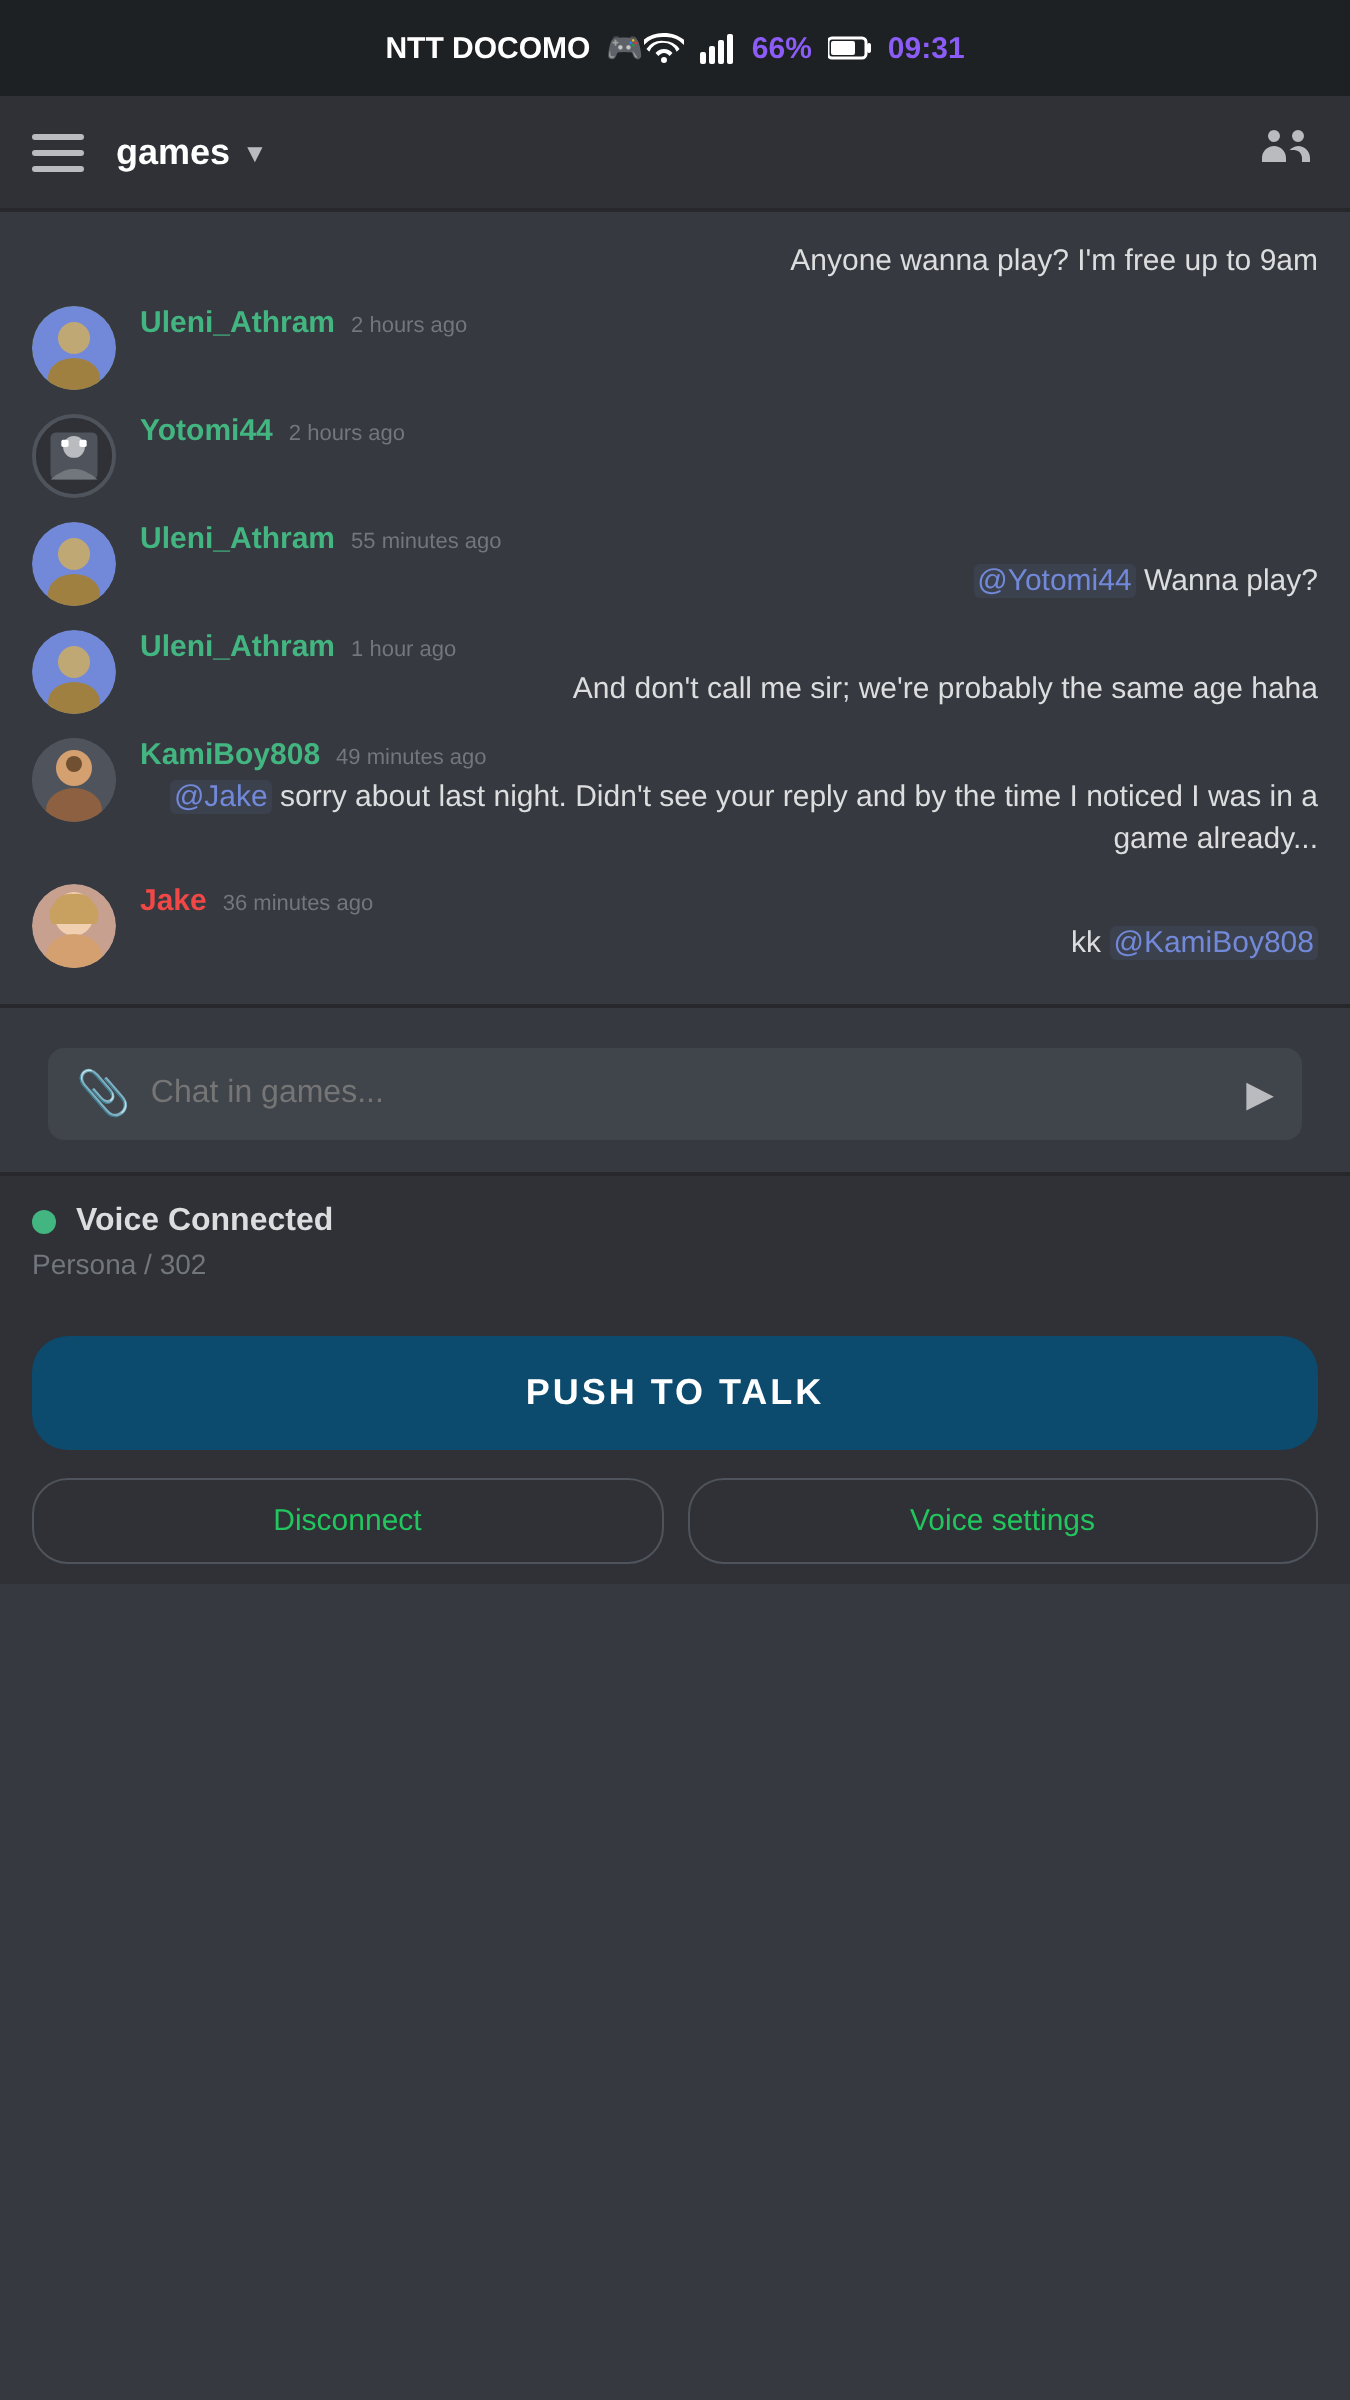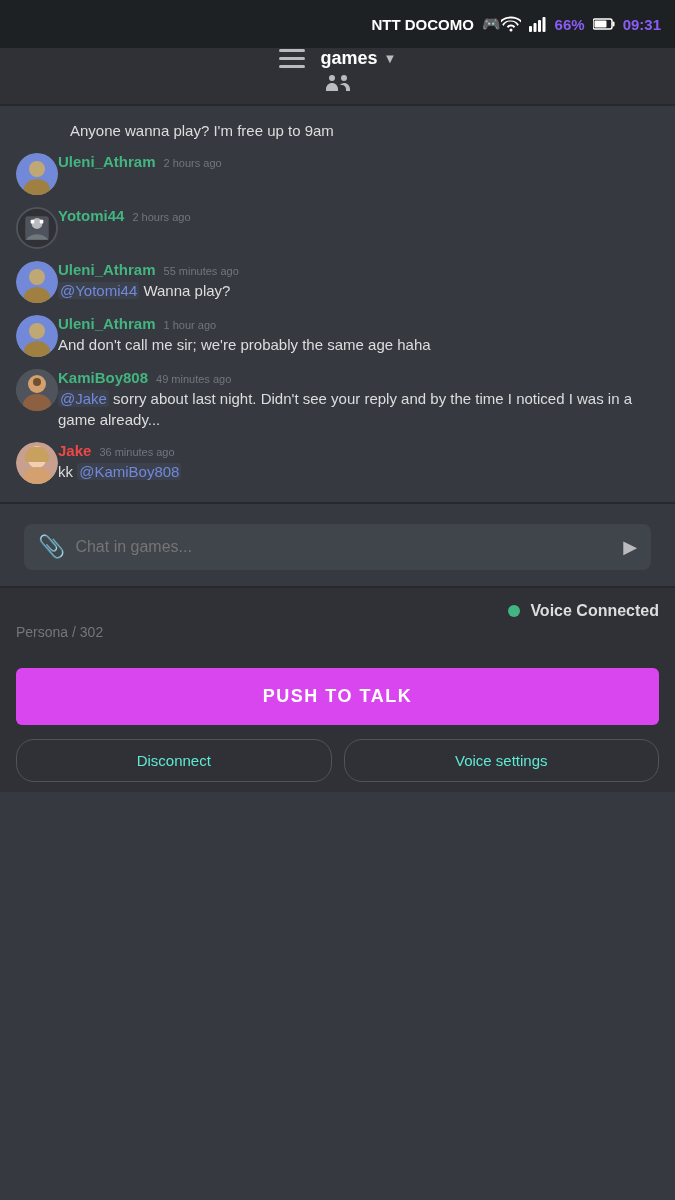--- a/index.html
+++ b/index.html
@@ -18,7 +18,7 @@
     .status-bar {
       background: #1e2124;
       display: flex;
-      justify-content: flex-end;
+      justify-content: center;
       align-items: center;
       padding: 6px 14px;
       height: 48px;

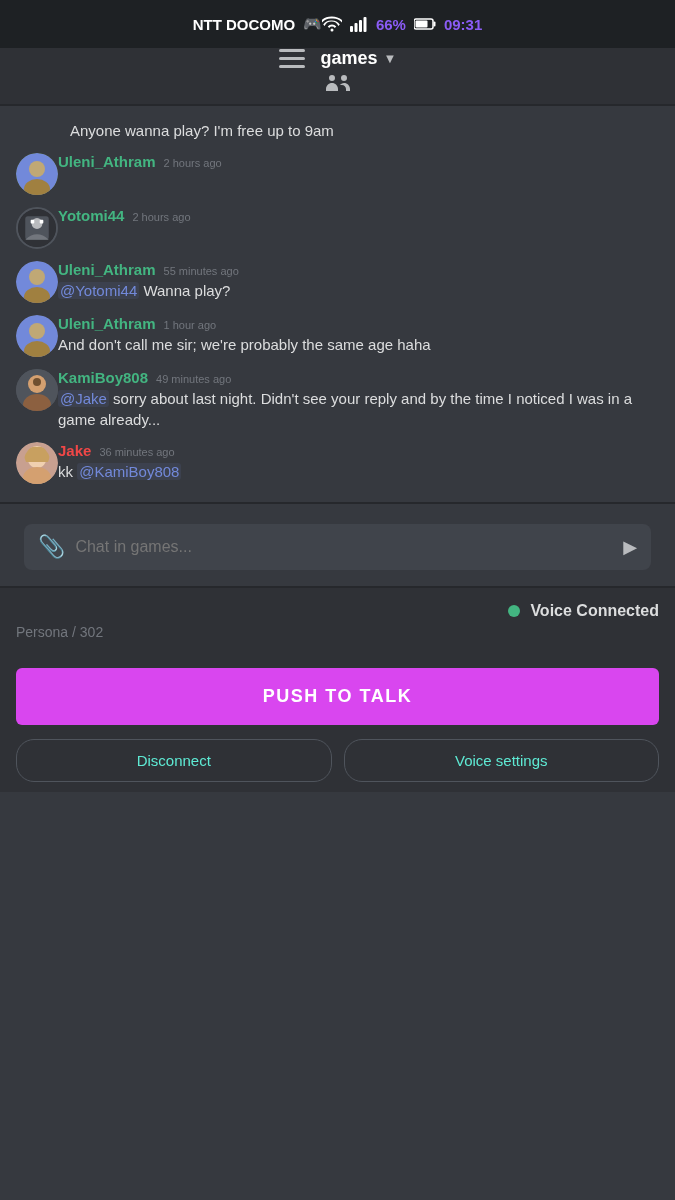--- a/index.html
+++ b/index.html
@@ -49,7 +49,6 @@
       padding: 0 16px;
       height: 58px;
       border-bottom: 2px solid #26282c;
-      flex-direction: column;
     }
     .header-left {
       display: flex;

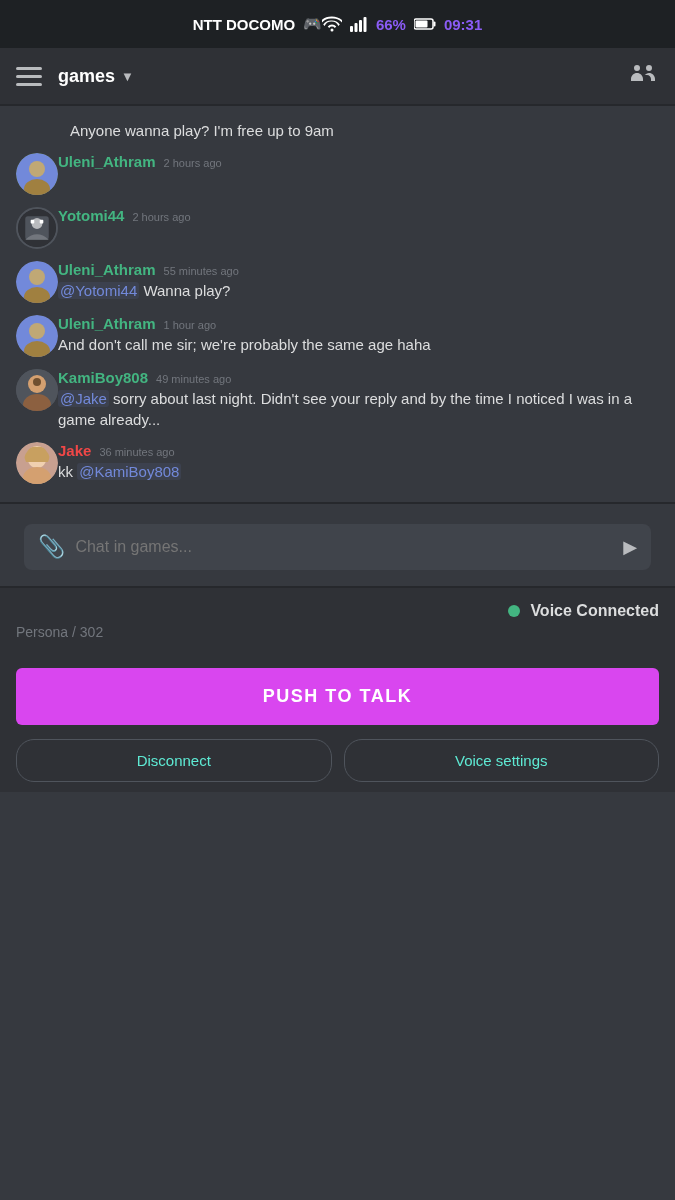--- a/index.html
+++ b/index.html
@@ -94,6 +94,7 @@
       background: #36393f;
       padding: 8px 0;
       flex: 1;
+      text-align: right;
     }
 
     .message-group {

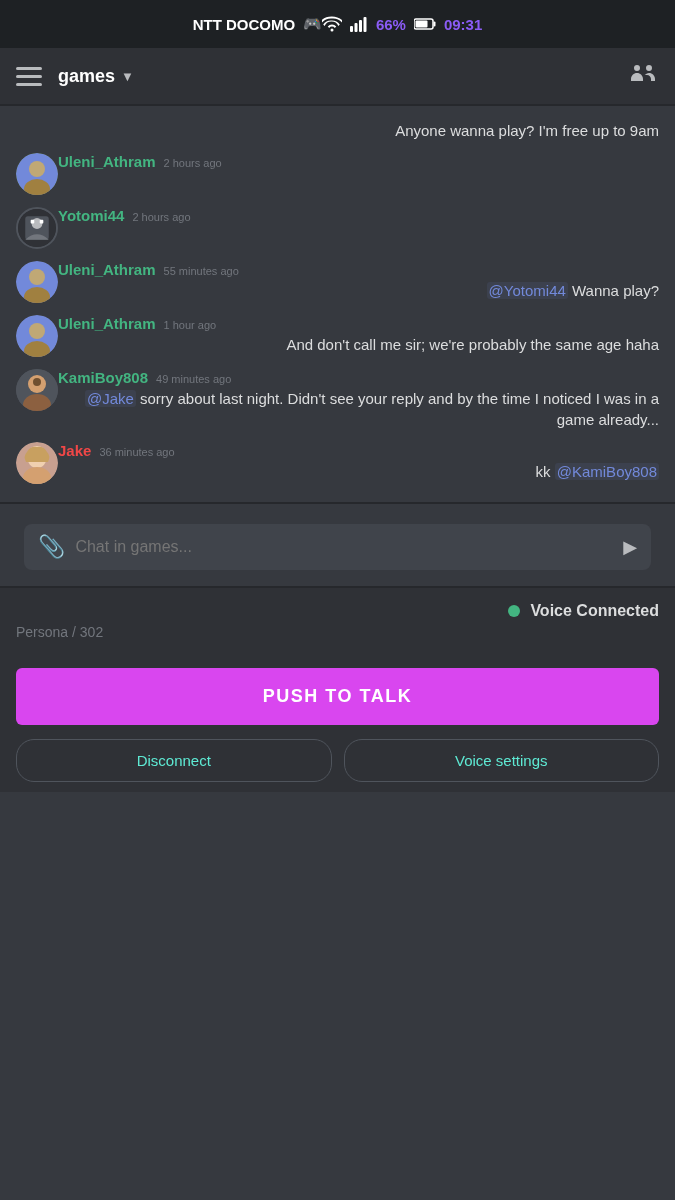--- a/index.html
+++ b/index.html
@@ -101,6 +101,7 @@
       display: flex;
       align-items: flex-start;
       padding: 6px 16px;
+      gap: 12px;
     }
     .avatar {
       width: 42px;

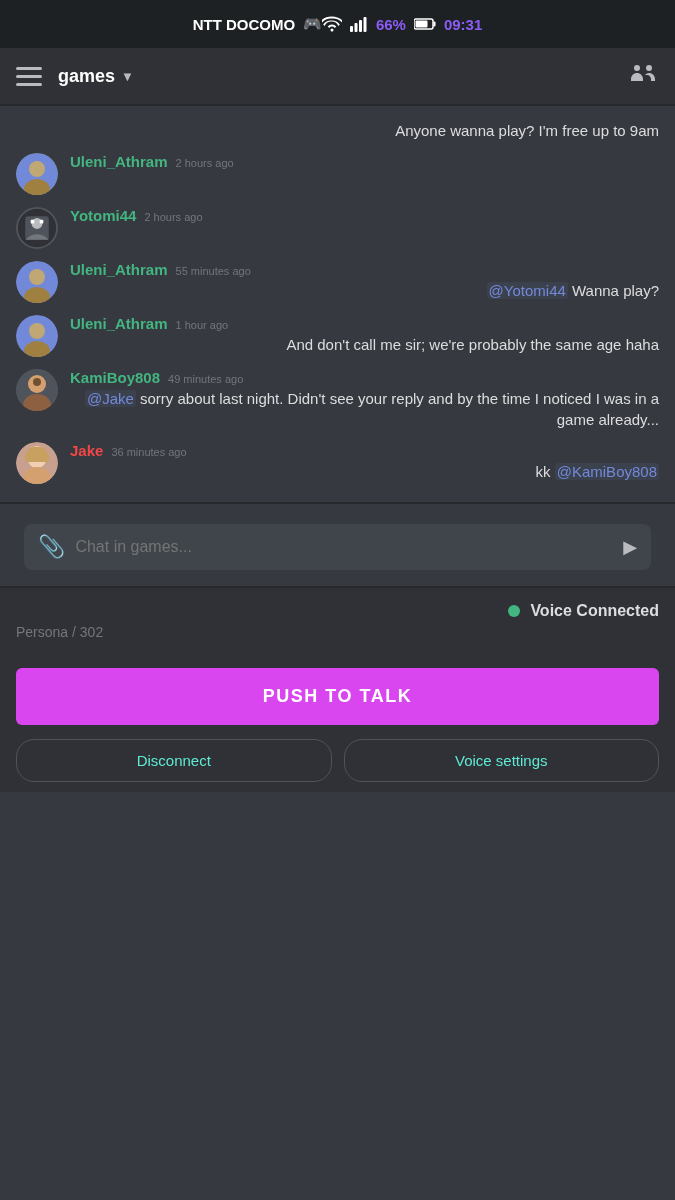--- a/index.html
+++ b/index.html
@@ -200,7 +200,6 @@
       align-items: center;
       gap: 10px;
       margin-bottom: 4px;
-      justify-content: flex-end;
     }
     .voice-dot {
       width: 12px;

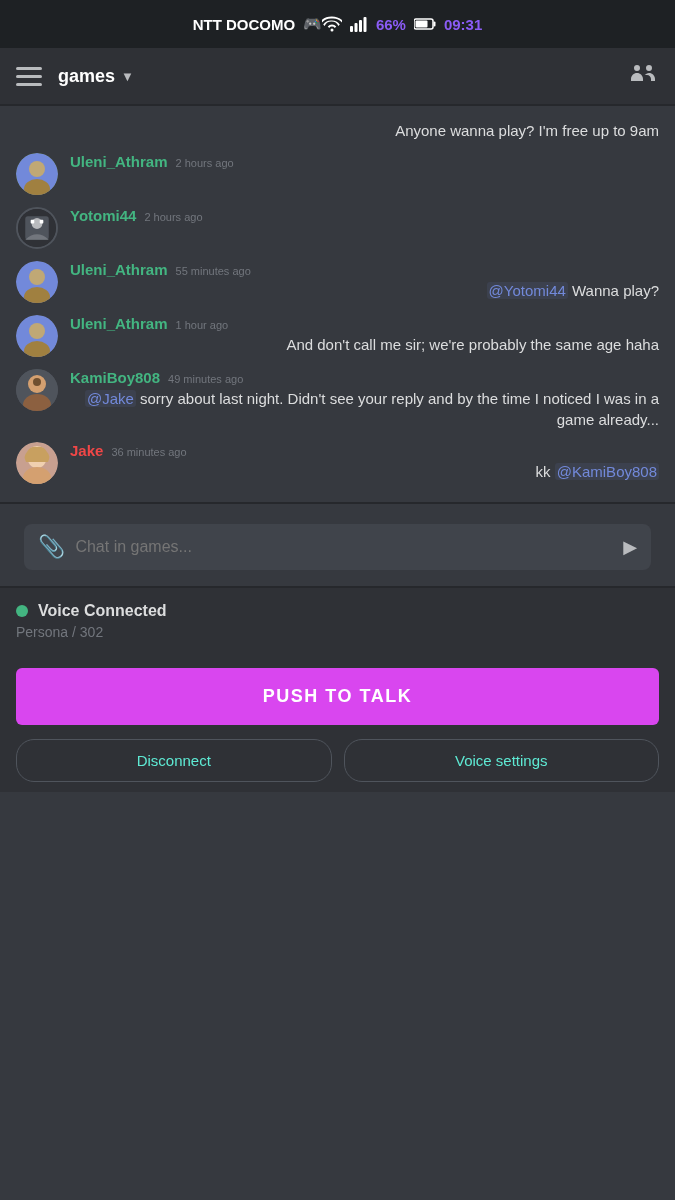--- a/index.html
+++ b/index.html
@@ -223,13 +223,13 @@
     .push-to-talk-btn {
       display: block;
       width: 100%;
-      background: #d946ef;
+      background: #0c4a6e;
       color: #fff;
       font-size: 18px;
       font-weight: 700;
       letter-spacing: 1.5px;
       border: none;
-      border-radius: 6px;
+      border-radius: 18px;
       padding: 18px 0;
       cursor: pointer;
       text-align: center;

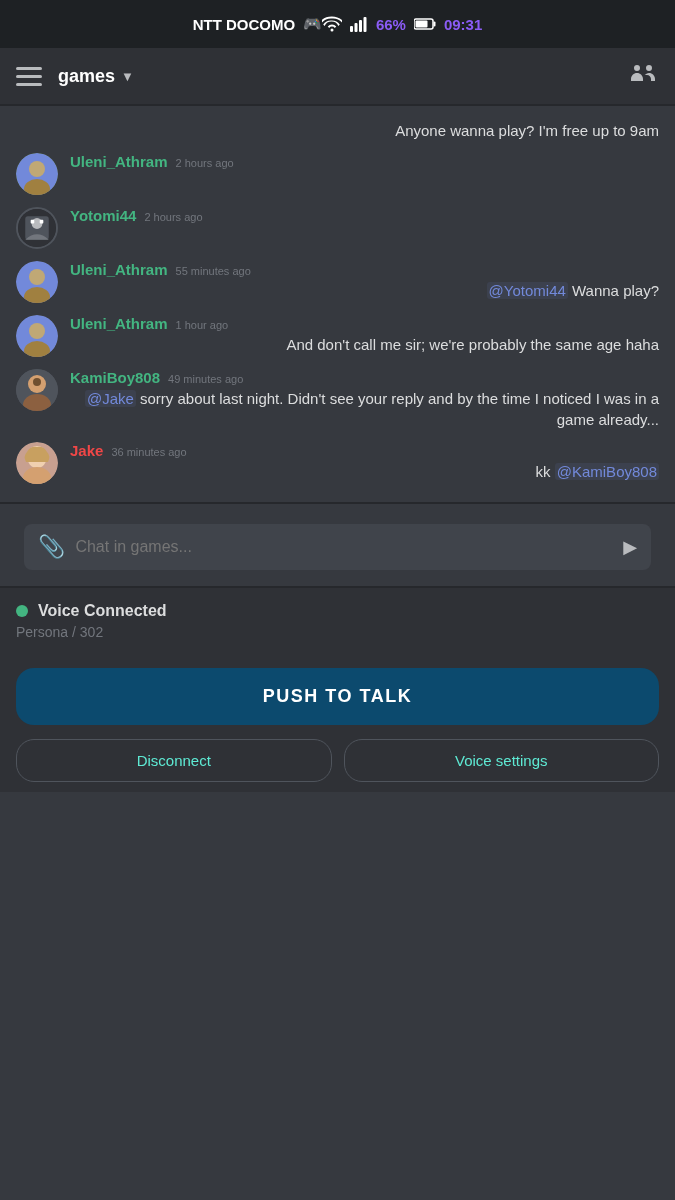--- a/index.html
+++ b/index.html
@@ -246,7 +246,7 @@
       background: transparent;
       border: 1.5px solid #4f545c;
       border-radius: 18px;
-      color: #5eead4;
+      color: #22c55e;
       font-size: 15px;
       padding: 12px 0;
       cursor: pointer;

